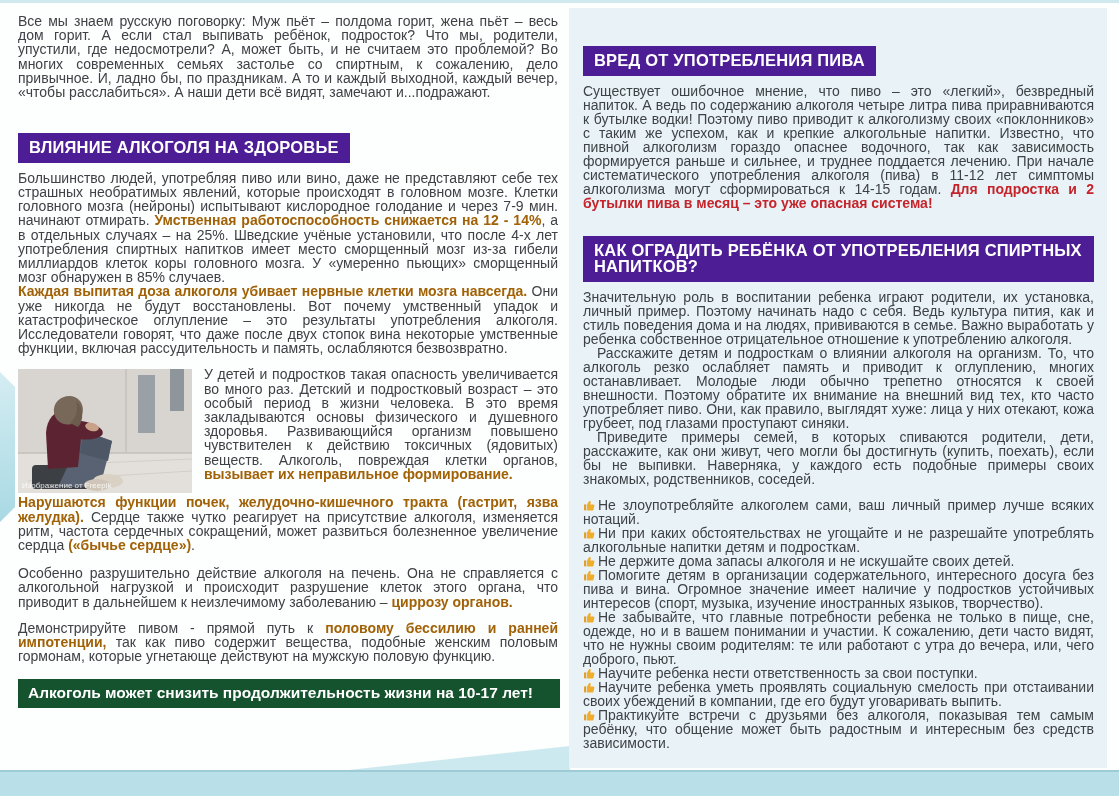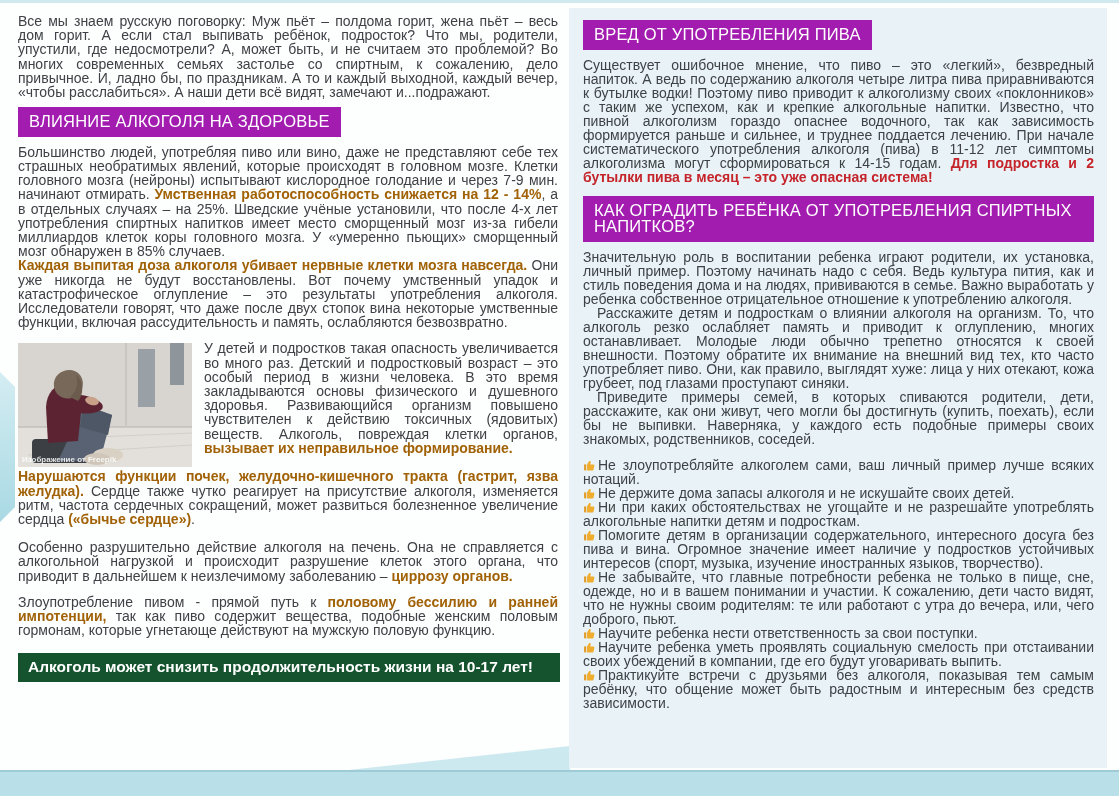--- a/index.html
+++ b/index.html
@@ -27,8 +27,8 @@
   p{margin:0;text-align:justify;}
   .gap8{margin-top:8px;}.gap12{margin-top:12px;}.gap14{margin-top:14px;}
 
-  .hdr{display:inline-block;background:#a21caf;color:#ffffff;font-weight:normal;
-    font-size:16.5px;line-height:1;padding:6px 11px 7px;letter-spacing:.2px;}
+  .hdr{display:inline-block;background:#4c1d95;color:#ffffff;font-weight:bold;
+    font-size:16.5px;line-height:1;padding:6px 11px 7px;letter-spacing:.2px;margin-top:26px;}
   .hdr.full{display:block;}
   .s-bt{color:#a16207;font-weight:bold;}
   .s-br{color:#c5242b;font-weight:bold;}

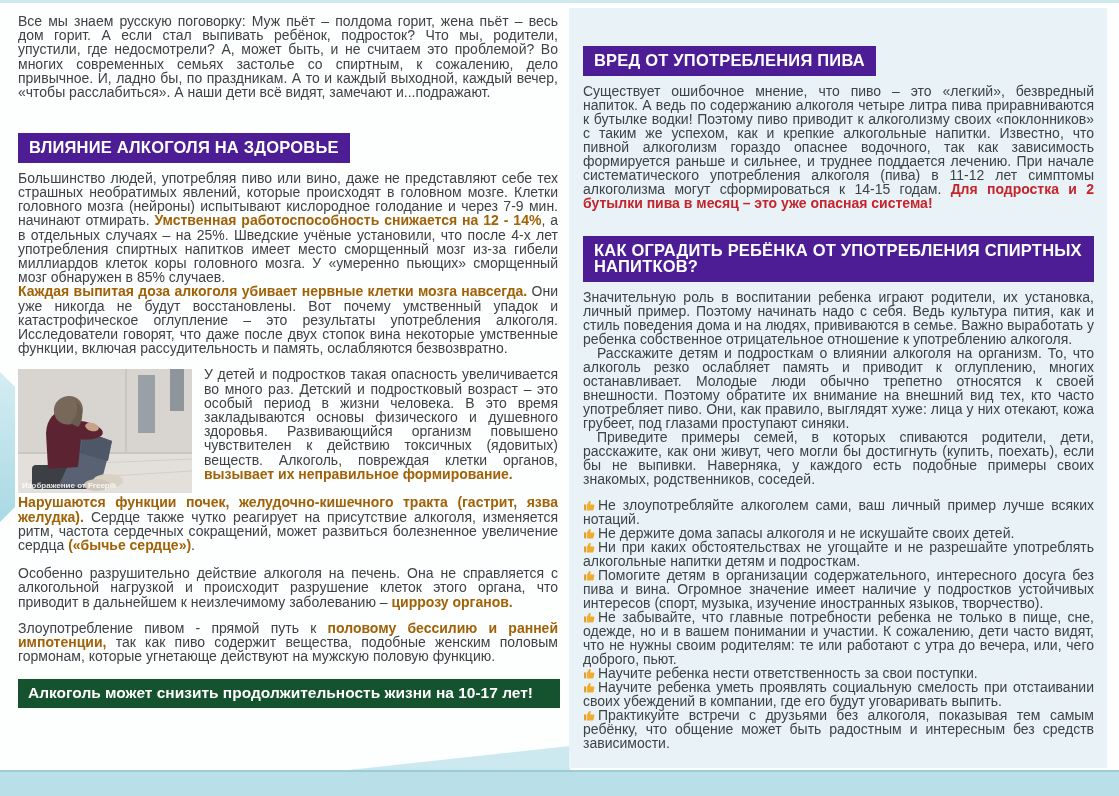--- a/index.html
+++ b/index.html
@@ -42,7 +42,7 @@
     overflow:hidden;background:#d6d2cd;}
   .photo svg{display:block;width:100%;height:100%;}
   .photo-caption{position:absolute;left:4px;bottom:3px;color:rgba(255,255,255,.85);
-    font-size:8px;line-height:1;font-weight:bold;}
+    font-size:8px;line-height:1;}
   .clear{clear:left;}
 
   

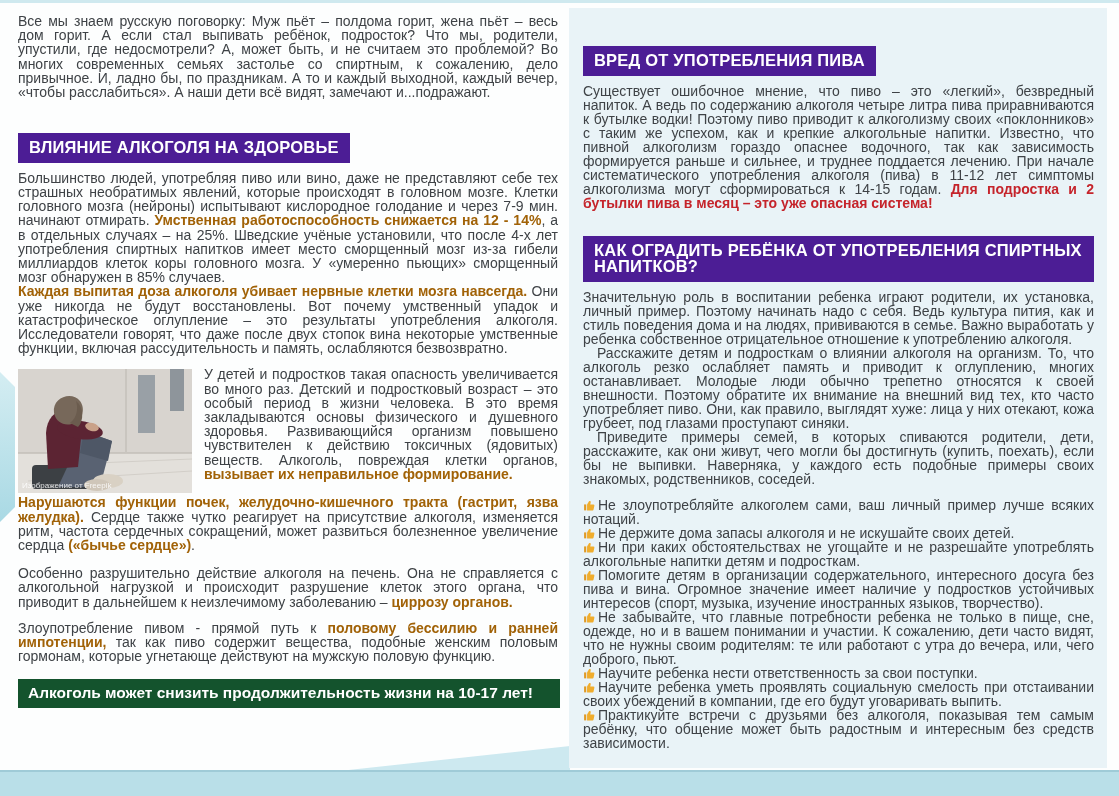--- a/index.html
+++ b/index.html
@@ -126,11 +126,11 @@
         <li><svg viewBox="0 0 24 24" class="thumb">
             <path d="M2 10h4v11H2z" fill="#e09a25"></path>
             <path d="M7.5 21h9.8c1.1 0 2-.75 2.2-1.8l1.5-6.6A2 2 0 0 0 19 10.2h-5.6l.9-4.4A1.9 1.9 0 0 0 12.4 3.5c-.5 0-1 .26-1.3.7L7.5 10z" fill="#f0ad2d"></path>
-          </svg><span>Не держите дома запасы алкоголя и не искушайте своих детей.</span></li>
+          </svg><span>Ни при каких обстоятельствах не угощайте и не разрешайте употреблять алкогольные напитки детям и подросткам.</span></li>
         <li><svg viewBox="0 0 24 24" class="thumb">
             <path d="M2 10h4v11H2z" fill="#e09a25"></path>
             <path d="M7.5 21h9.8c1.1 0 2-.75 2.2-1.8l1.5-6.6A2 2 0 0 0 19 10.2h-5.6l.9-4.4A1.9 1.9 0 0 0 12.4 3.5c-.5 0-1 .26-1.3.7L7.5 10z" fill="#f0ad2d"></path>
-          </svg><span>Ни при каких обстоятельствах не угощайте и не разрешайте употреблять алкогольные напитки детям и подросткам.</span></li>
+          </svg><span>Не держите дома запасы алкоголя и не искушайте своих детей.</span></li>
         <li><svg viewBox="0 0 24 24" class="thumb">
             <path d="M2 10h4v11H2z" fill="#e09a25"></path>
             <path d="M7.5 21h9.8c1.1 0 2-.75 2.2-1.8l1.5-6.6A2 2 0 0 0 19 10.2h-5.6l.9-4.4A1.9 1.9 0 0 0 12.4 3.5c-.5 0-1 .26-1.3.7L7.5 10z" fill="#f0ad2d"></path>

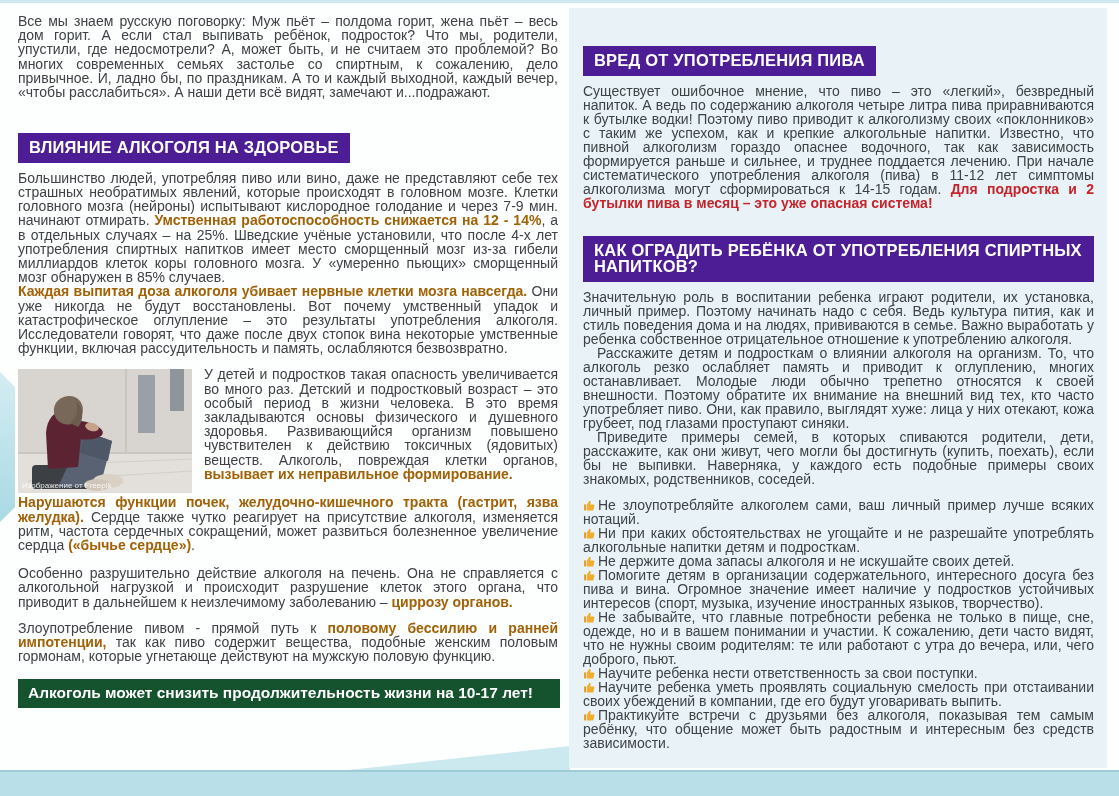--- a/index.html
+++ b/index.html
@@ -102,7 +102,7 @@
     </div>
 
     <p class="gap14"><span>Особенно разрушительно действие алкоголя на печень. Она не справляется с алкогольной нагрузкой и происходит разрушение клеток этого органа, что приводит в дальнейшем к неизлечимому заболеванию – </span><span class="s-bt">циррозу органов.</span></p>
-    <p class="gap12"><span>Злоупотребление пивом - прямой путь к </span><span class="s-bt">половому бессилию и ранней импотенции,</span><span> так как пиво содержит вещества, подобные женским половым гормонам, которые угнетающе действуют на мужскую половую функцию.</span></p>
+    <p class="gap12"><span>Демонстрируйте пивом - прямой путь к </span><span class="s-bt">половому бессилию и ранней импотенции,</span><span> так как пиво содержит вещества, подобные женским половым гормонам, которые угнетающе действуют на мужскую половую функцию.</span></p>
 
     <div class="banner">Алкоголь может снизить продолжительность жизни на 10-17 лет!</div>
   </div>

